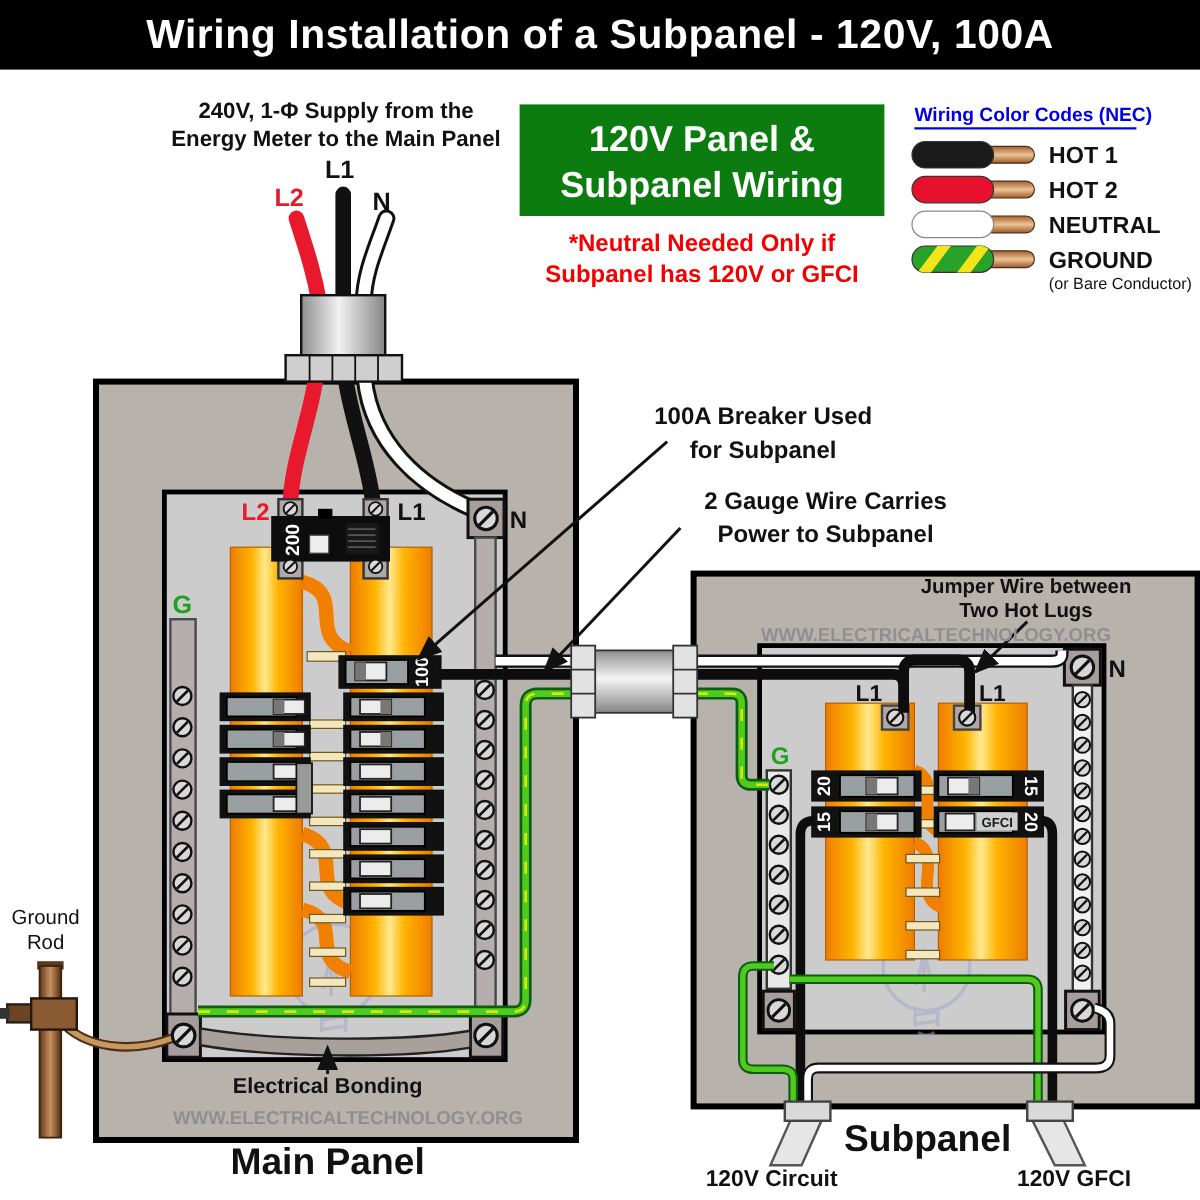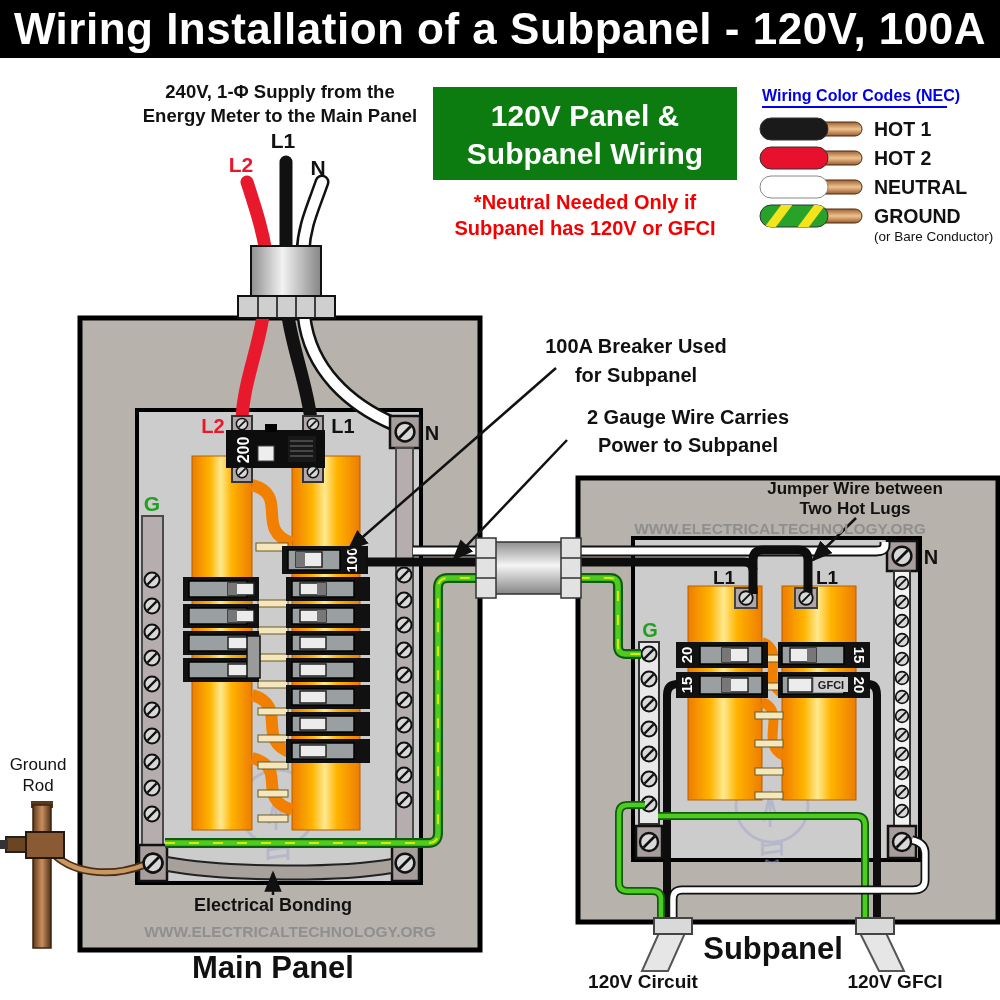--- a/index.html
+++ b/index.html
@@ -7,7 +7,7 @@
          font-family:"Liberation Sans",sans-serif;overflow:hidden;}
   .banner{position:absolute;left:0;top:0;width:1000px;height:58px;background:#000;
           display:flex;align-items:center;justify-content:center;}
-  .banner span{color:#fff;font-size:44px;font-weight:bold;letter-spacing:.5px;}
+  .banner span{color:#fff;font-size:34px;font-weight:bold;letter-spacing:.5px;}
   svg.diagram{position:absolute;left:0;top:0;}
   svg text{font-family:"Liberation Sans",sans-serif;}
 </style>

